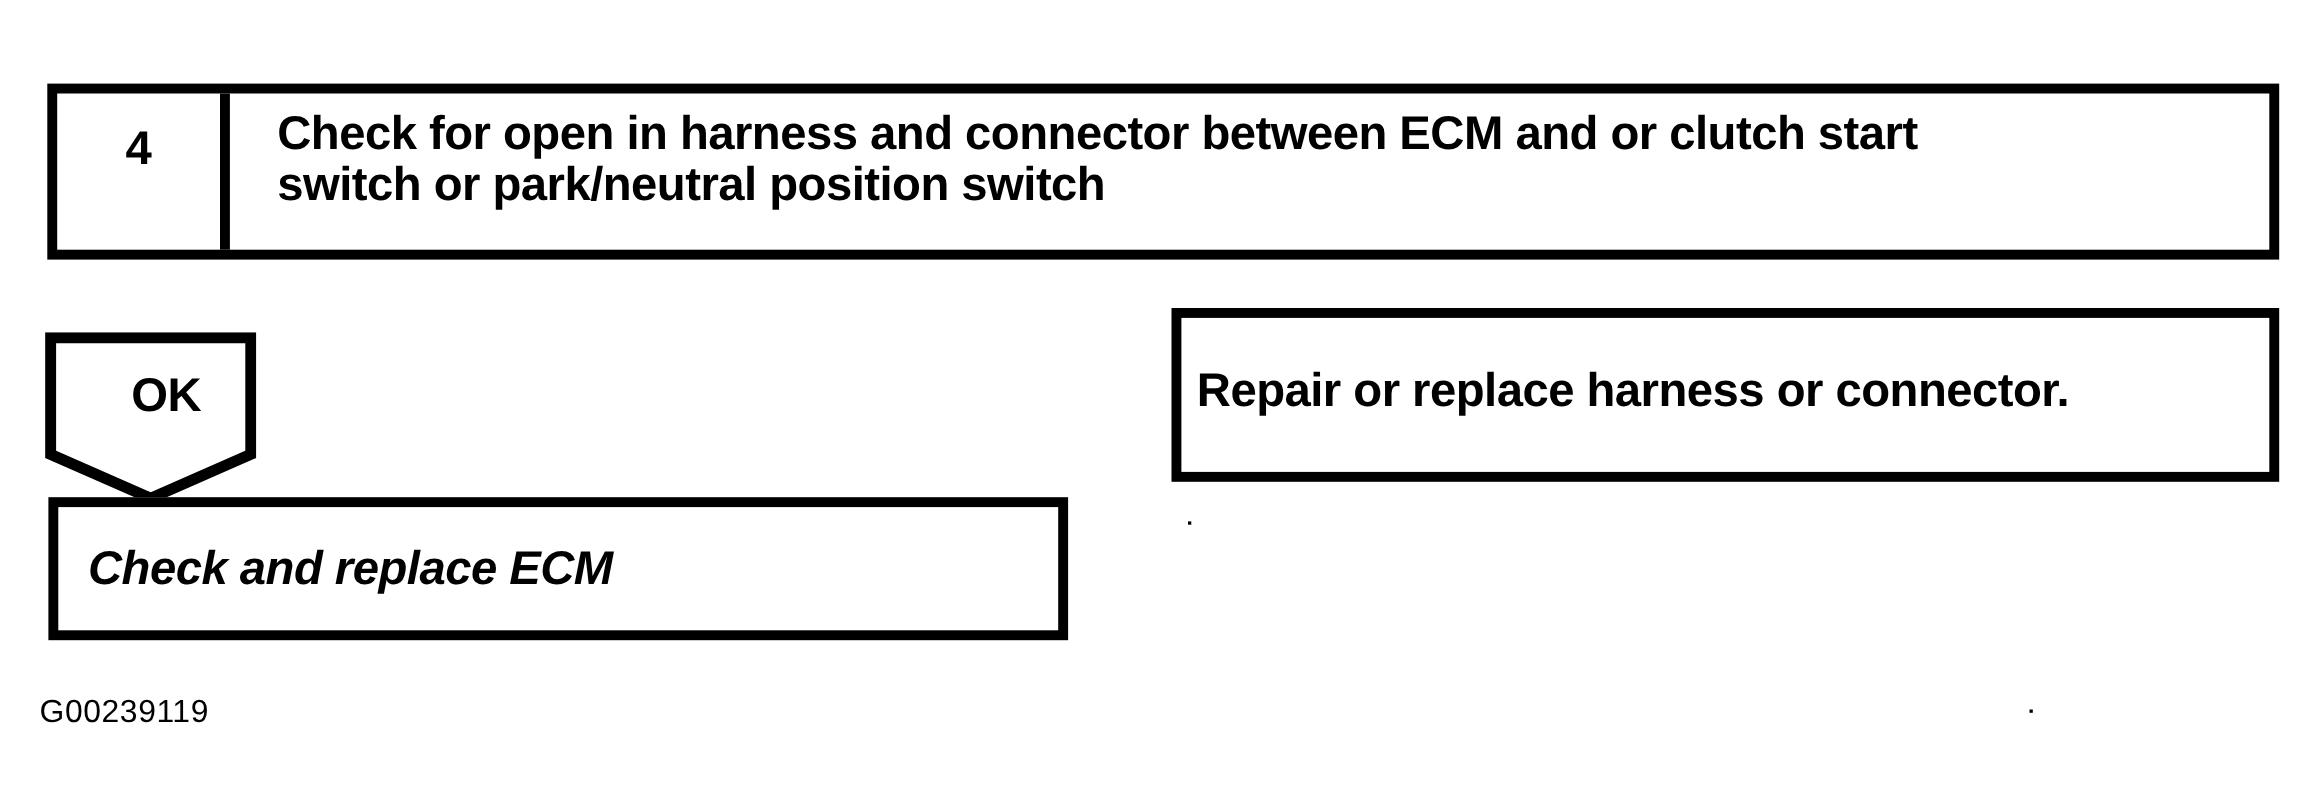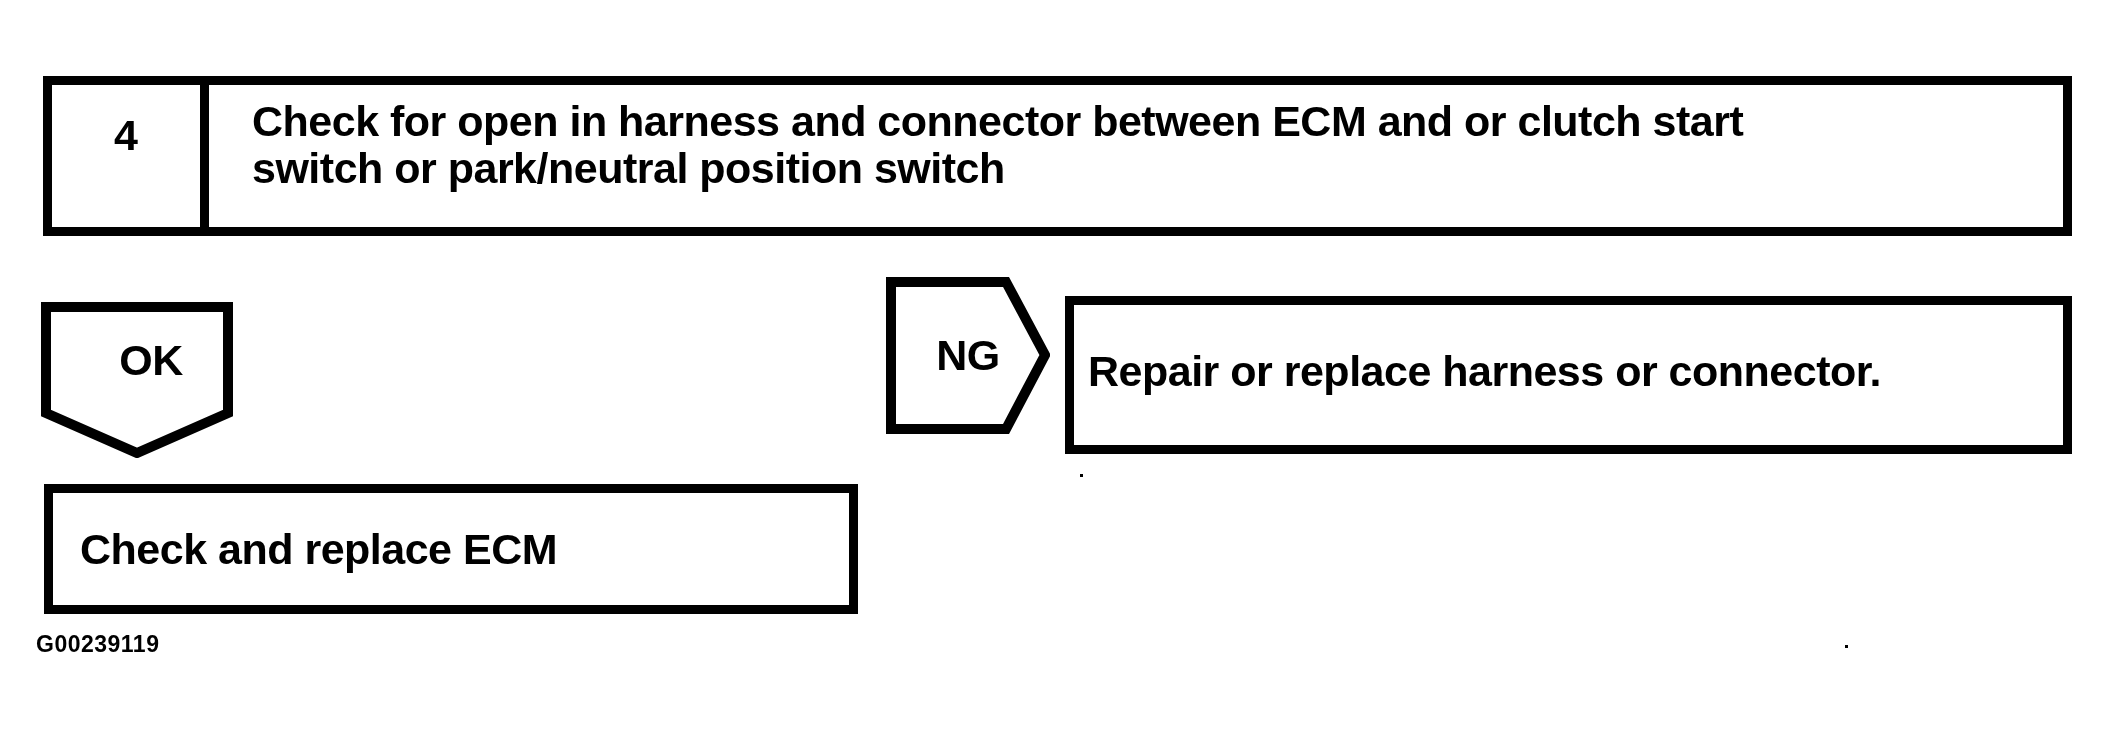--- a/index.html
+++ b/index.html
@@ -157,12 +157,6 @@
     <div class="shape-label">OK</div>
   </div>
 
-  <div class="flow-shape ng-shape">
-    <svg width="164" height="157" viewBox="0 0 164 157">
-      <polygon points="5,5 120,5 159,78 120,152 5,152" fill="#ffffff" stroke="#000000" stroke-width="10" stroke-linejoin="miter"></polygon>
-    </svg>
-    <div class="shape-label">NG</div>
-  </div>
 
   <div class="result-box repair-box">
     <div class="result-text">Repair or replace harness or connector.</div>

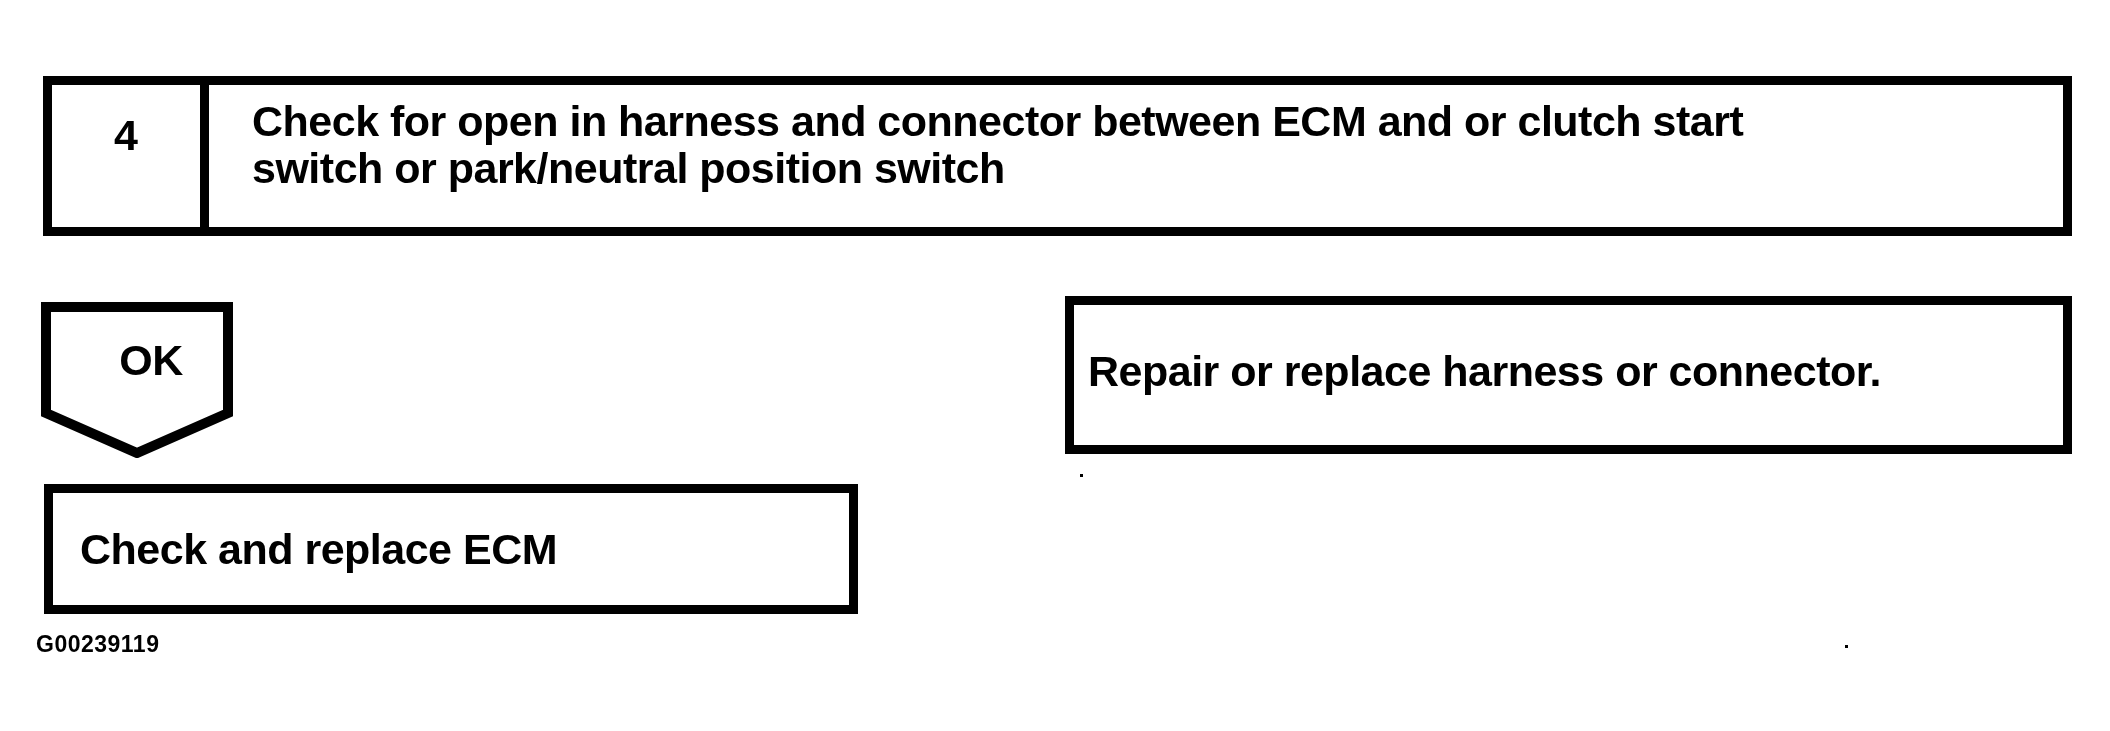--- a/index.html
+++ b/index.html
@@ -108,7 +108,6 @@
     width: 1007px;
     height: 158px;
     padding-left: 14px;
-    margin-top: 16px;
   }
   .repair-box .result-text { margin-top: -8px; }
   .ecm-box {

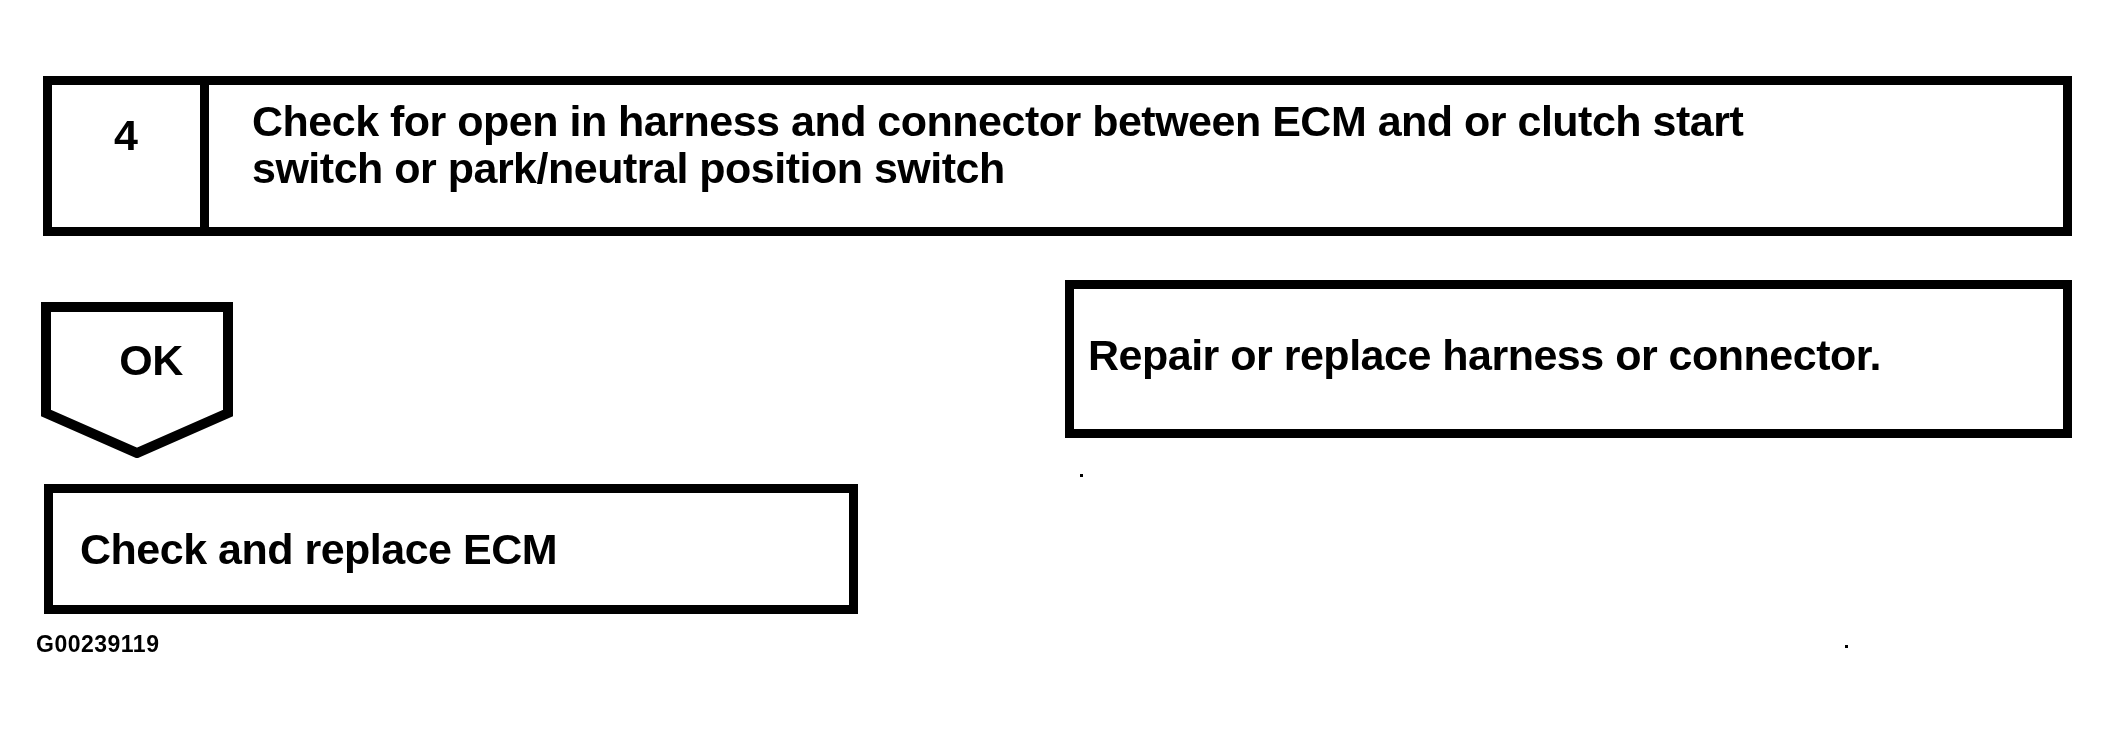--- a/index.html
+++ b/index.html
@@ -112,10 +112,11 @@
   .repair-box .result-text { margin-top: -8px; }
   .ecm-box {
     left: 44px;
-    top: 484px;
-    width: 814px;
+    top: 452px;
+    width: 927px;
     height: 130px;
     padding-left: 27px;
+    font-style: italic;
   }
 
   

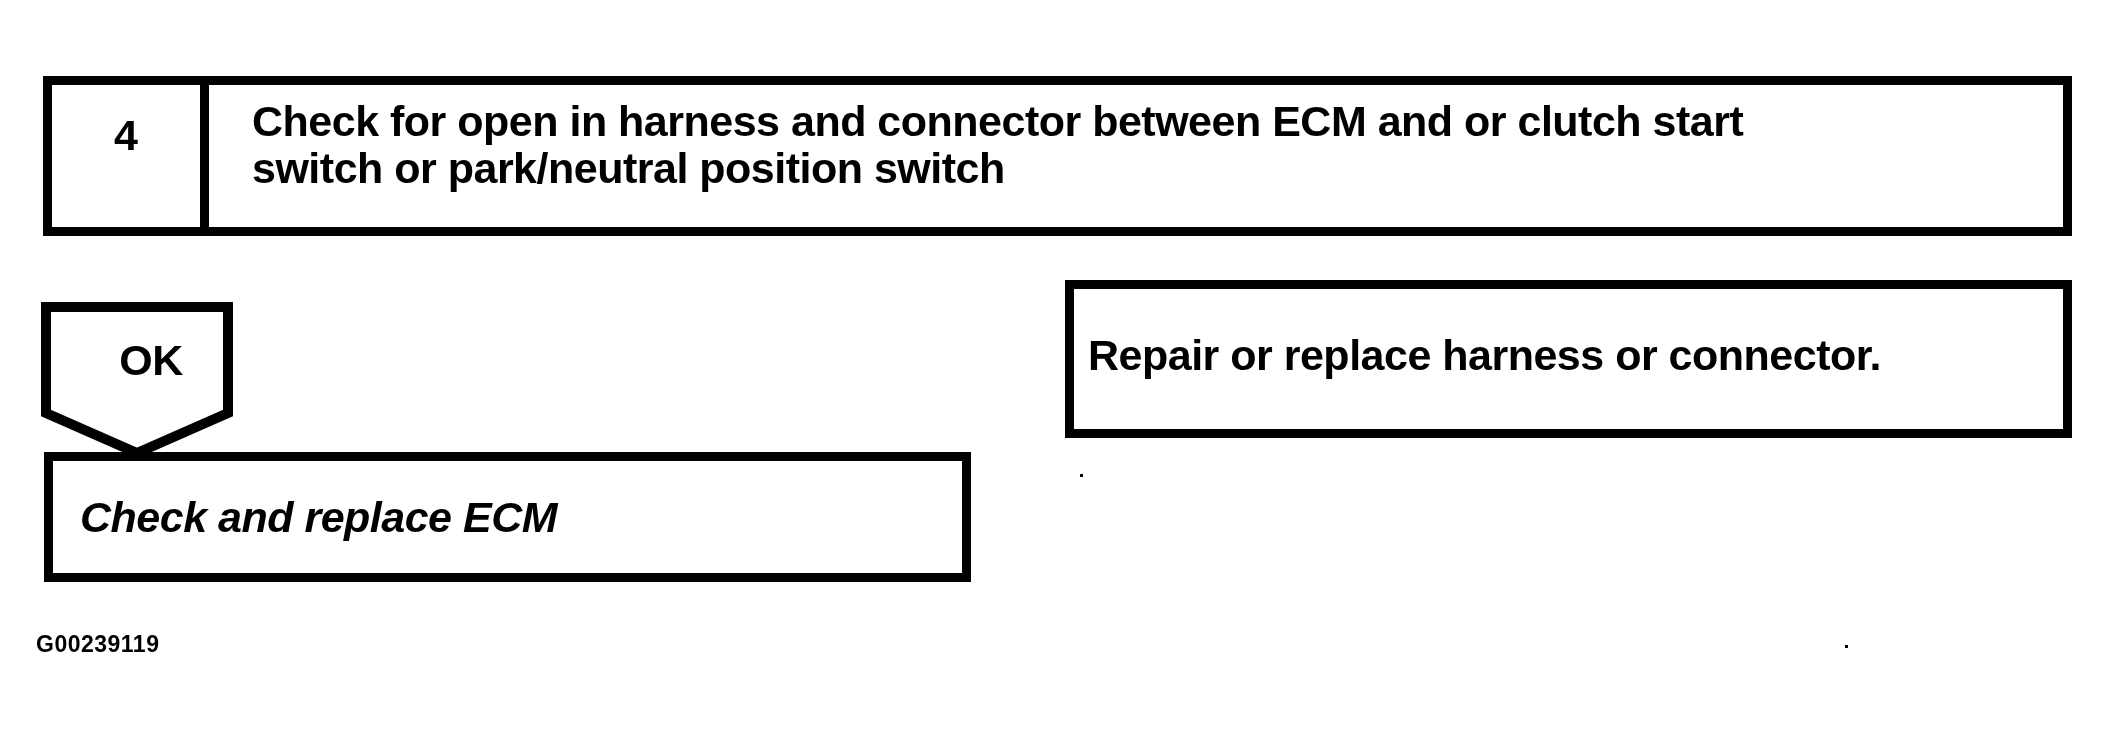--- a/index.html
+++ b/index.html
@@ -124,8 +124,8 @@
     position: absolute;
     left: 36px;
     top: 631px;
-    font-size: 23px;
-    font-weight: 700;
+    font-size: 29px;
+    font-weight: 400;
     letter-spacing: 0.5px;
   }
 

